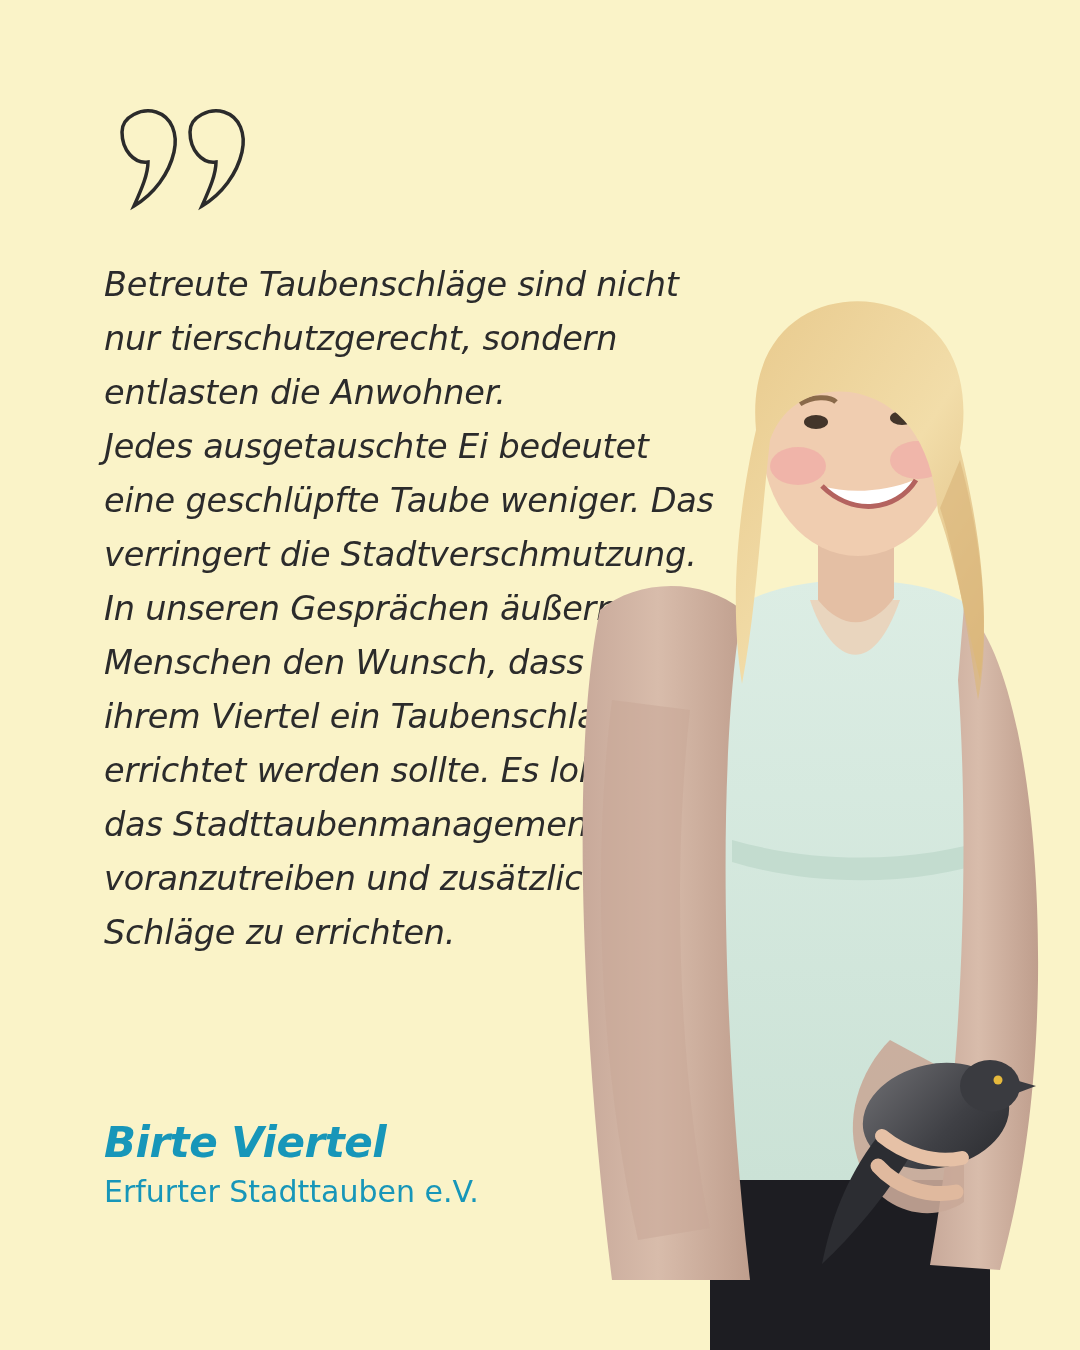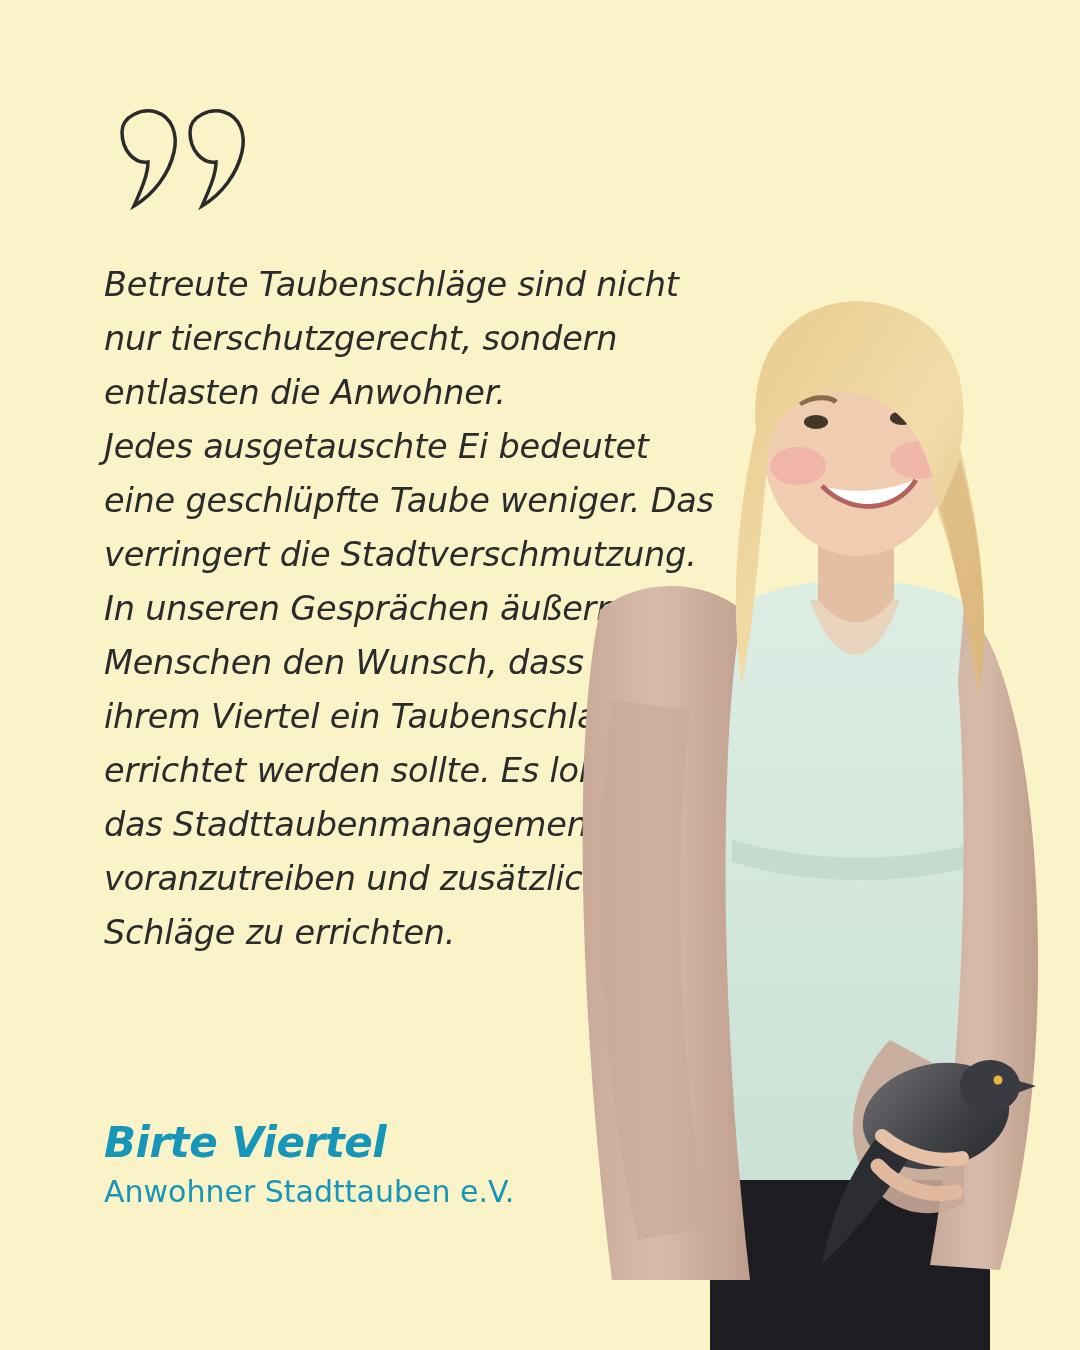--- a/index.html
+++ b/index.html
@@ -114,7 +114,7 @@
 
   <div class="attribution">
     <p class="author-name">Birte Viertel</p>
-    <p class="author-org">Anwohner Stadttauben e.V.</p>
+    <p class="author-org">Erfurter Stadttauben e.V.</p>
   </div>
 
   <div class="photo">

